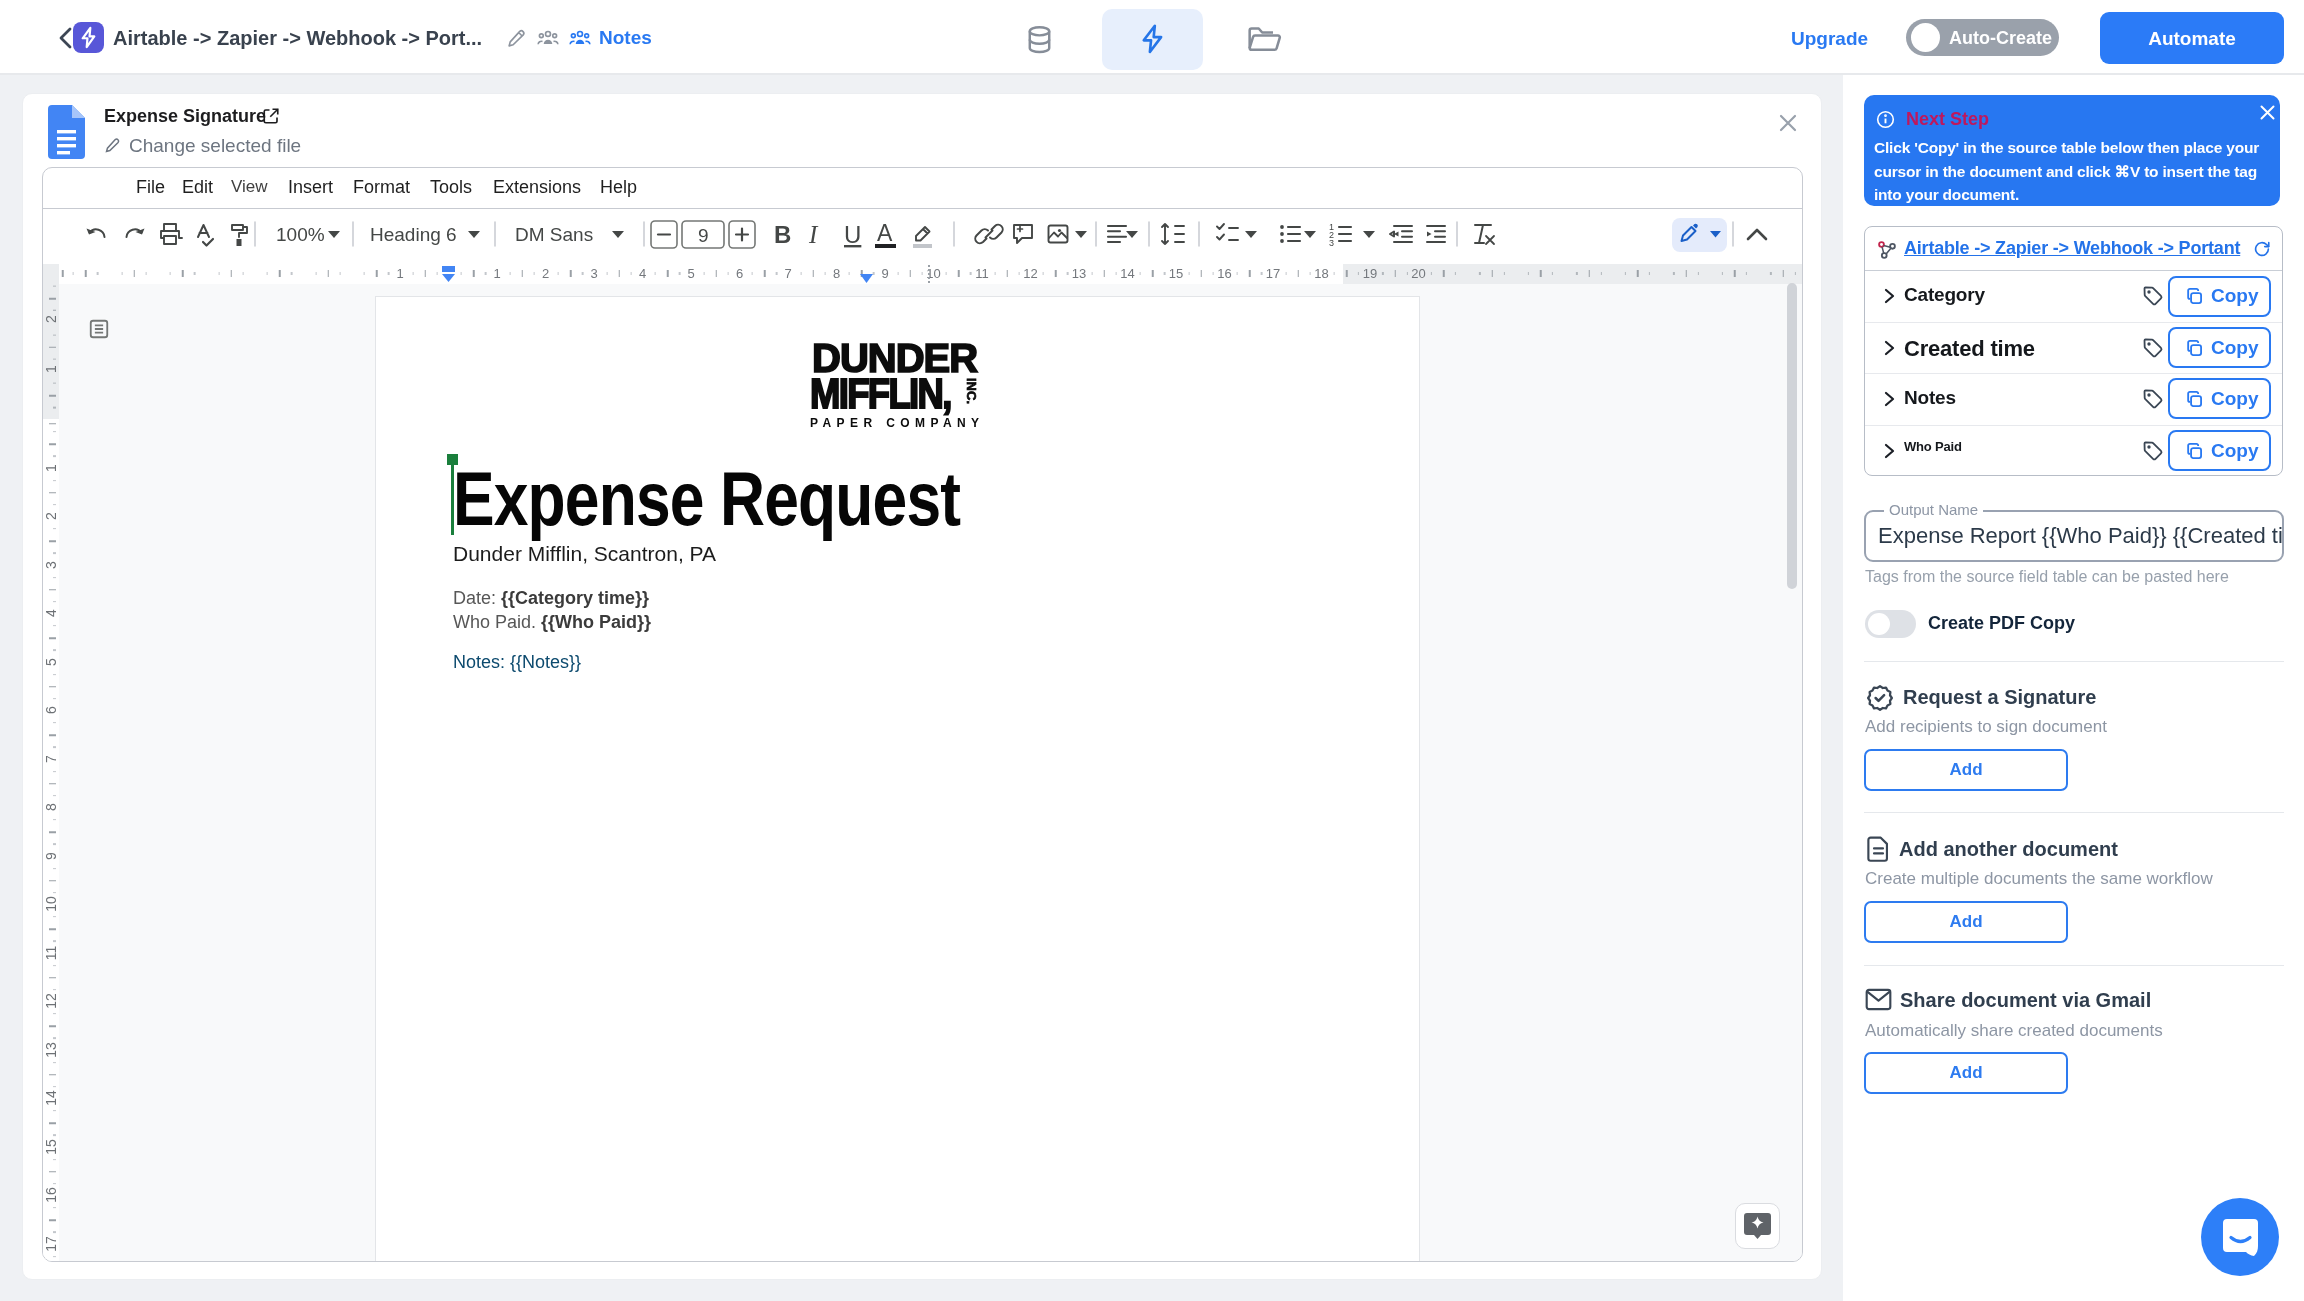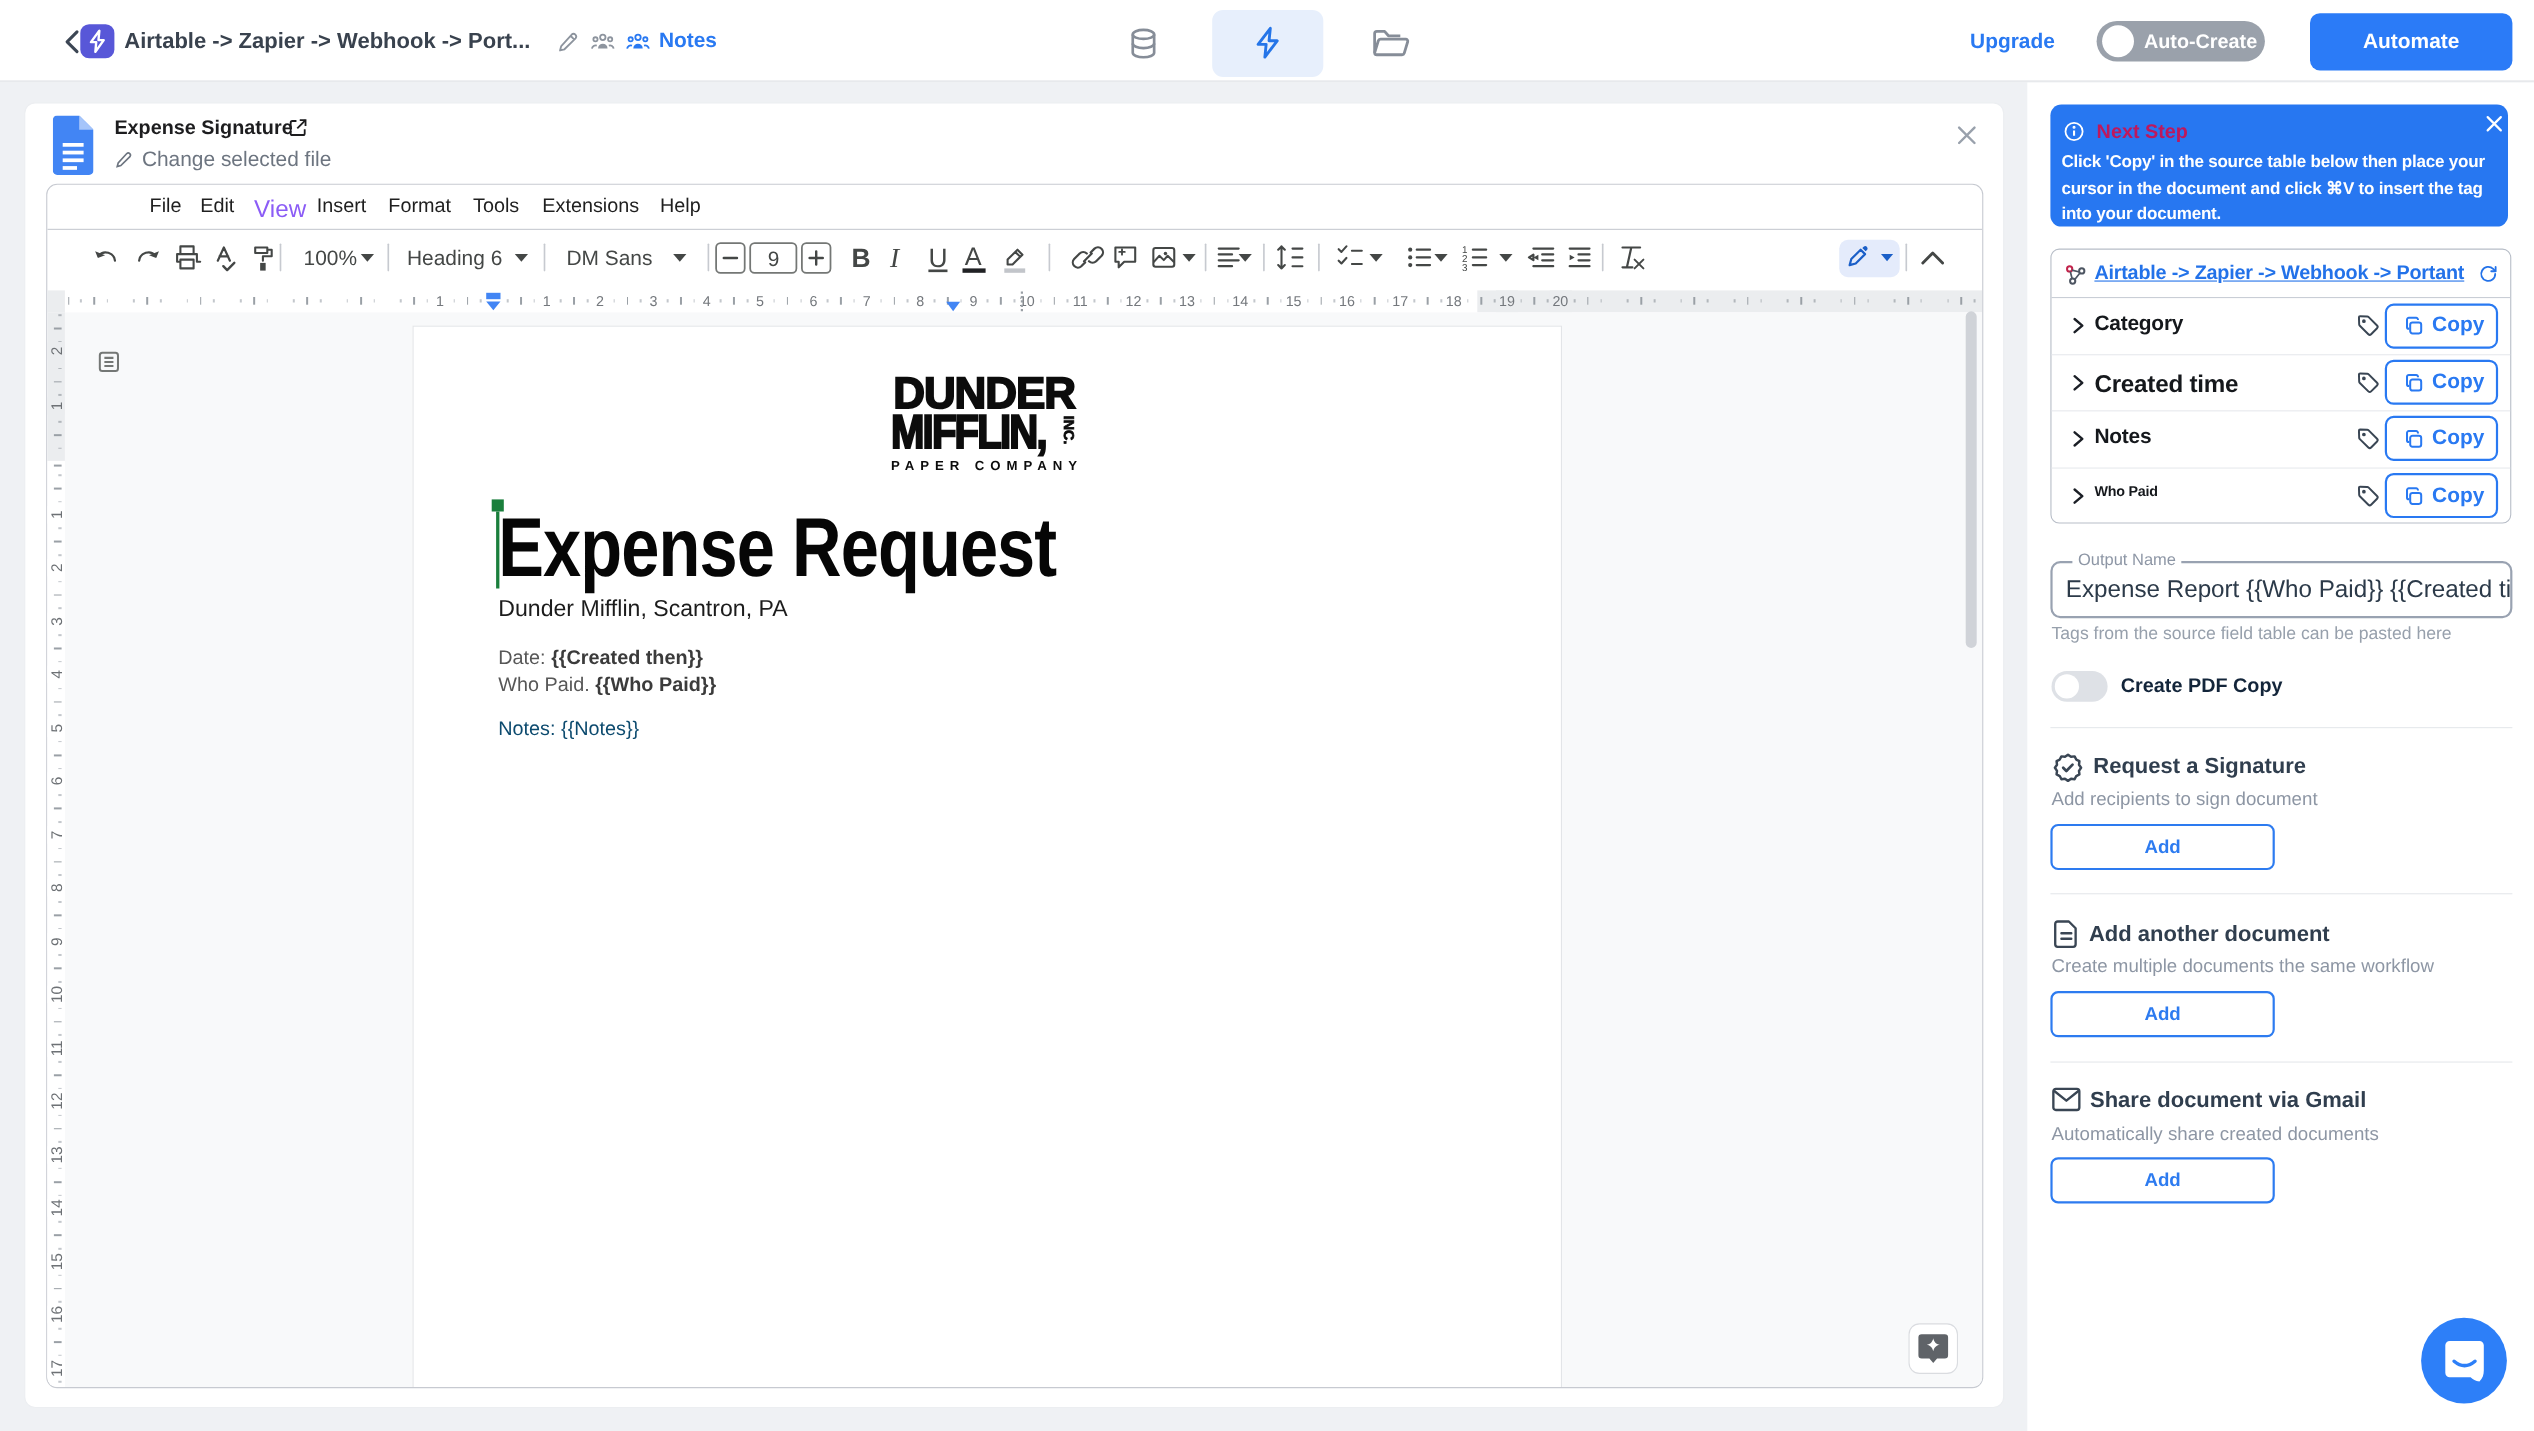--- a/index.html
+++ b/index.html
@@ -97,7 +97,7 @@
     <div class="abs" style="left:0;top:0;width:100%;height:41px;border-bottom:1px solid #c7cad1;"></div>
     <div class="abs" style="left:93px;top:9px;font-size:18px;color:#1f1f1f;">File</div>
     <div class="abs" style="left:139px;top:9px;font-size:18px;color:#1f1f1f;">Edit</div>
-    <div class="abs" style="left:188px;top:9px;font-size:22px;color:#8b5cf6;">View</div>
+    <div class="abs" style="left:188px;top:9px;font-size:17px;color:#404040;">View</div>
     <div class="abs" style="left:245px;top:9px;font-size:18px;color:#1f1f1f;">Insert</div>
     <div class="abs" style="left:310px;top:9px;font-size:18px;color:#1f1f1f;">Format</div>
     <div class="abs" style="left:387px;top:9px;font-size:18px;color:#1f1f1f;">Tools</div>

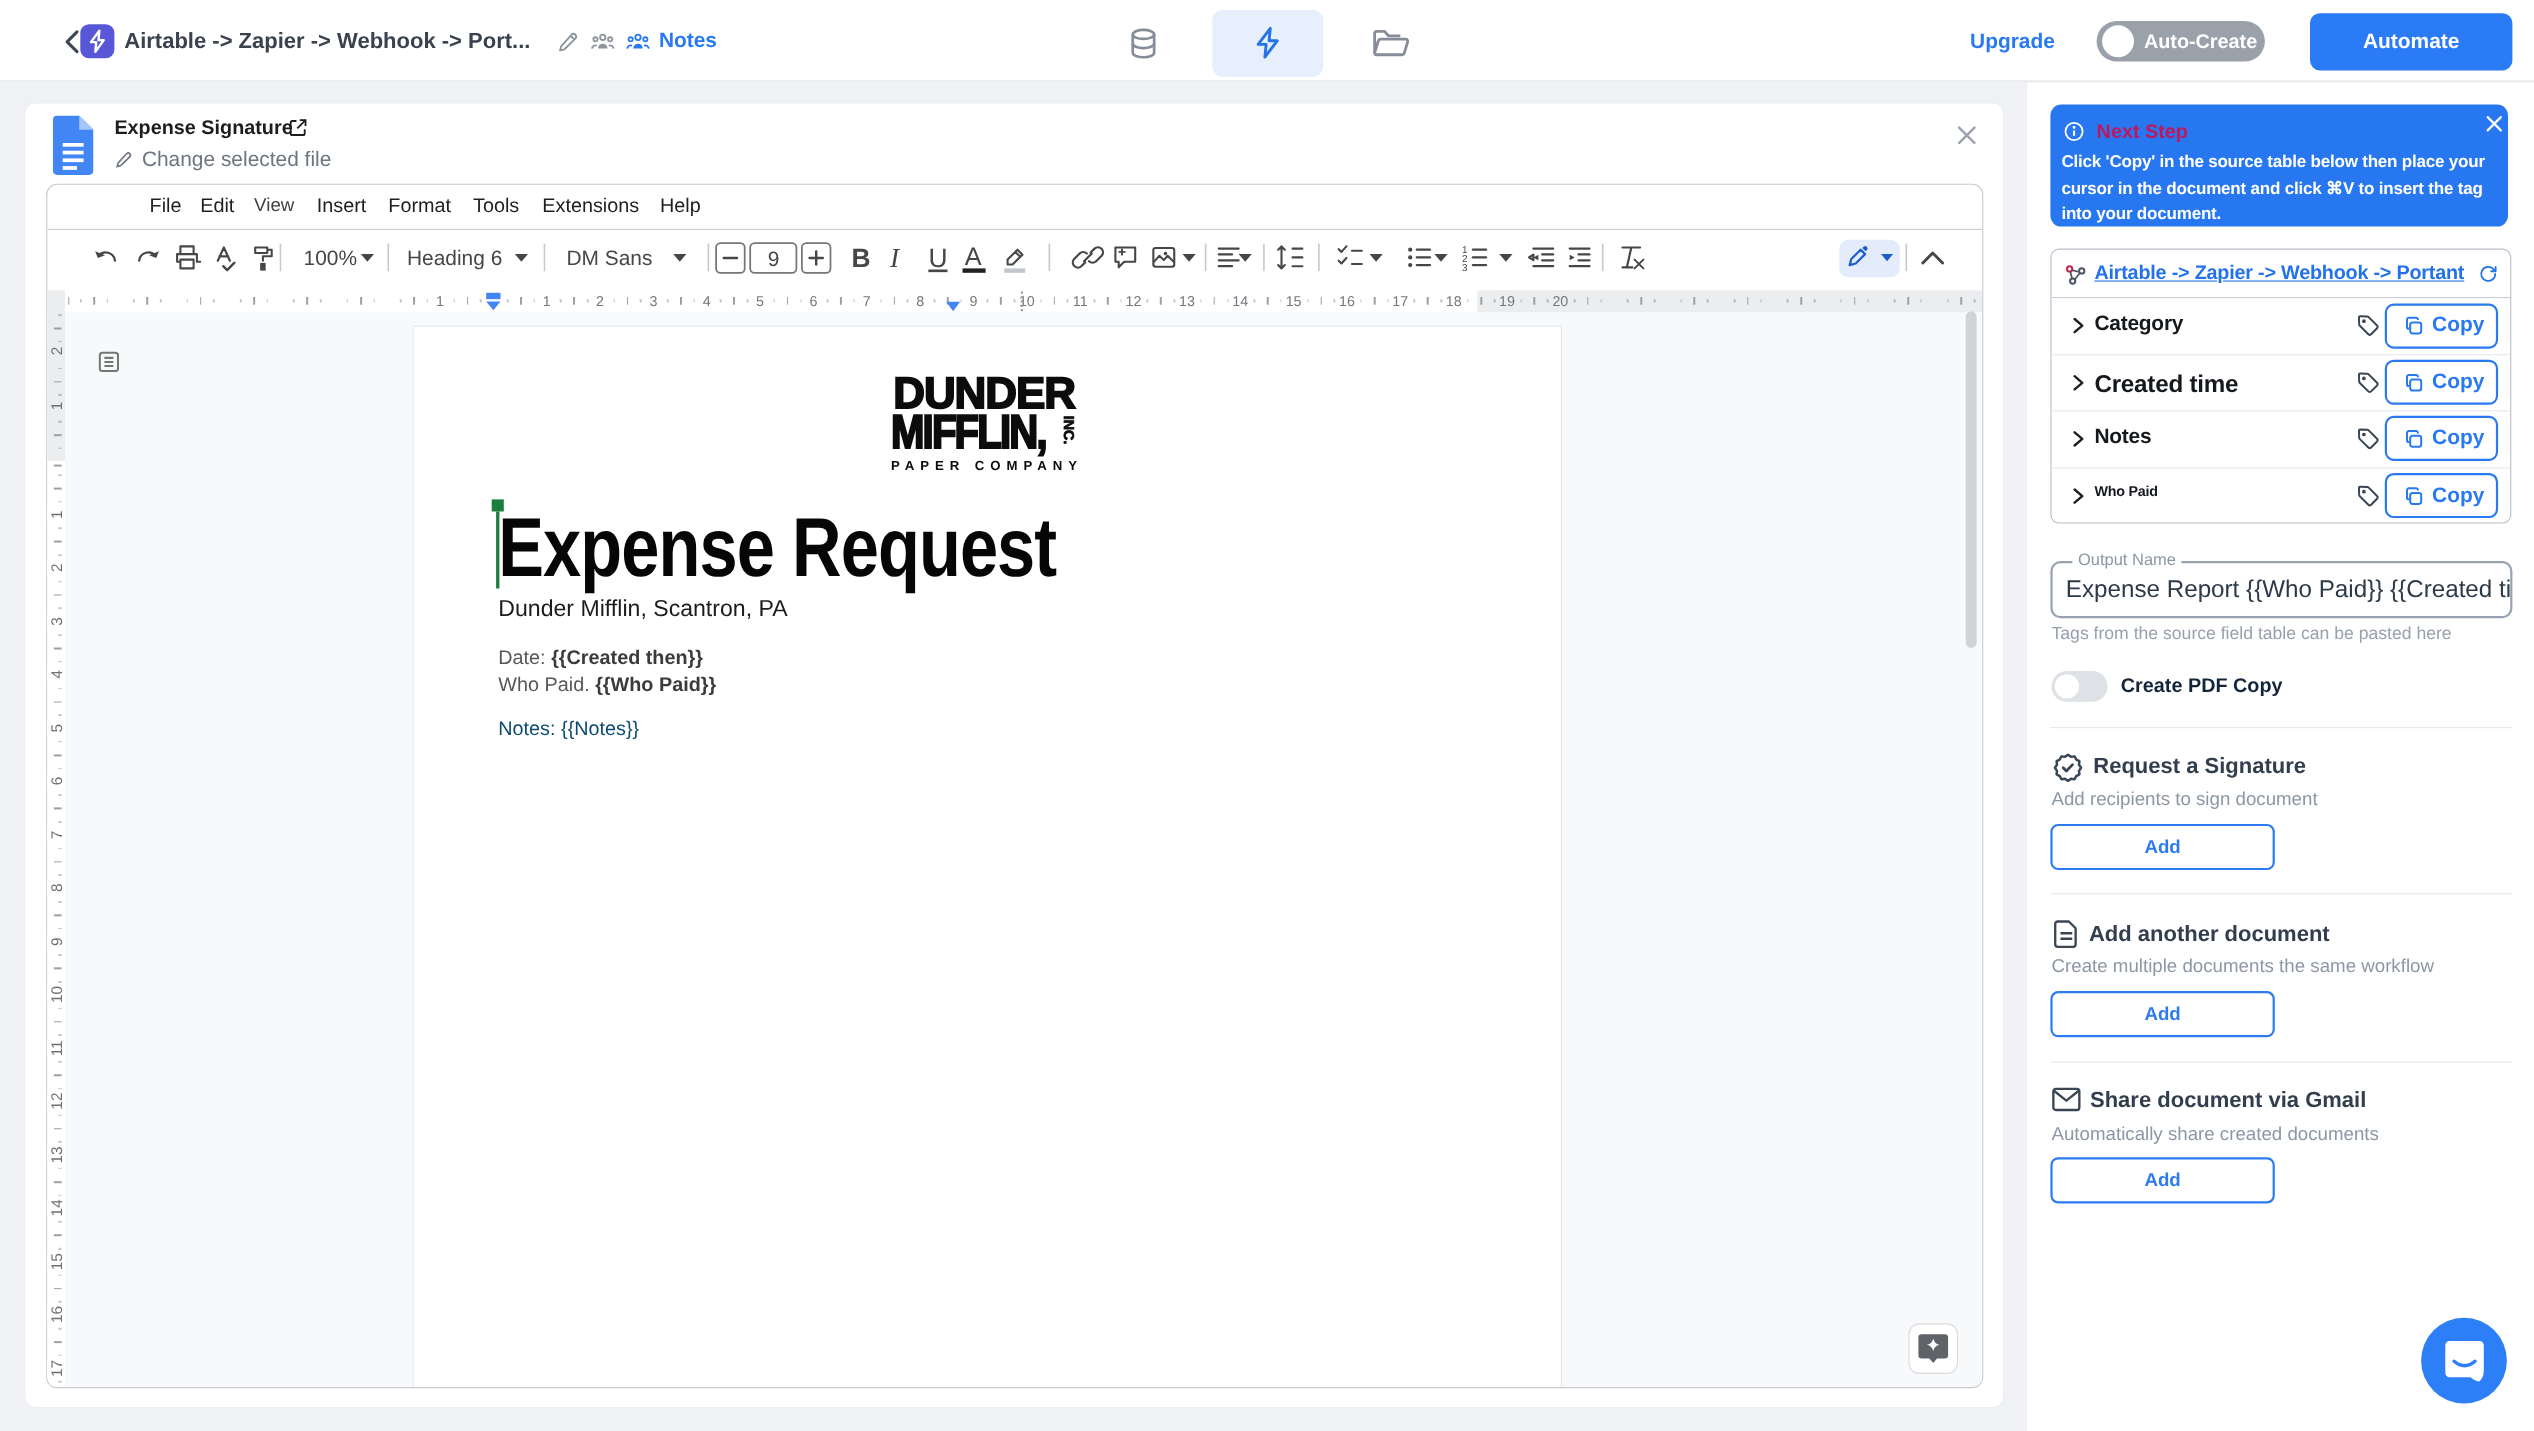--- a/index.html
+++ b/index.html
@@ -300,7 +300,7 @@
 
       <div class="abs" style="left:78px;top:165px;font-size:76px;font-weight:bold;color:#060606;line-height:1;letter-spacing:-1px;transform:scaleX(0.82);transform-origin:0 0;">Expense Request</div>
       <div class="abs" style="left:78px;top:246px;font-size:21px;color:#1c1c1c;">Dunder Mifflin, Scantron, PA</div>
-      <div class="abs" style="left:78px;top:292px;font-size:18px;color:#575757;">Date: <b style="color:#3b3b3b;">{{Created then}}</b></div>
+      <div class="abs" style="left:78px;top:292px;font-size:18px;color:#575757;">Date: <b style="color:#3b3b3b;">{{Category time}}</b></div>
       <div class="abs" style="left:78px;top:316px;font-size:18px;color:#575757;">Who Paid. <b style="color:#3b3b3b;">{{Who Paid}}</b></div>
       <div class="abs" style="left:78px;top:356px;font-size:18px;color:#0c4a6e;">Notes: {{Notes}}</div>
     </div>

